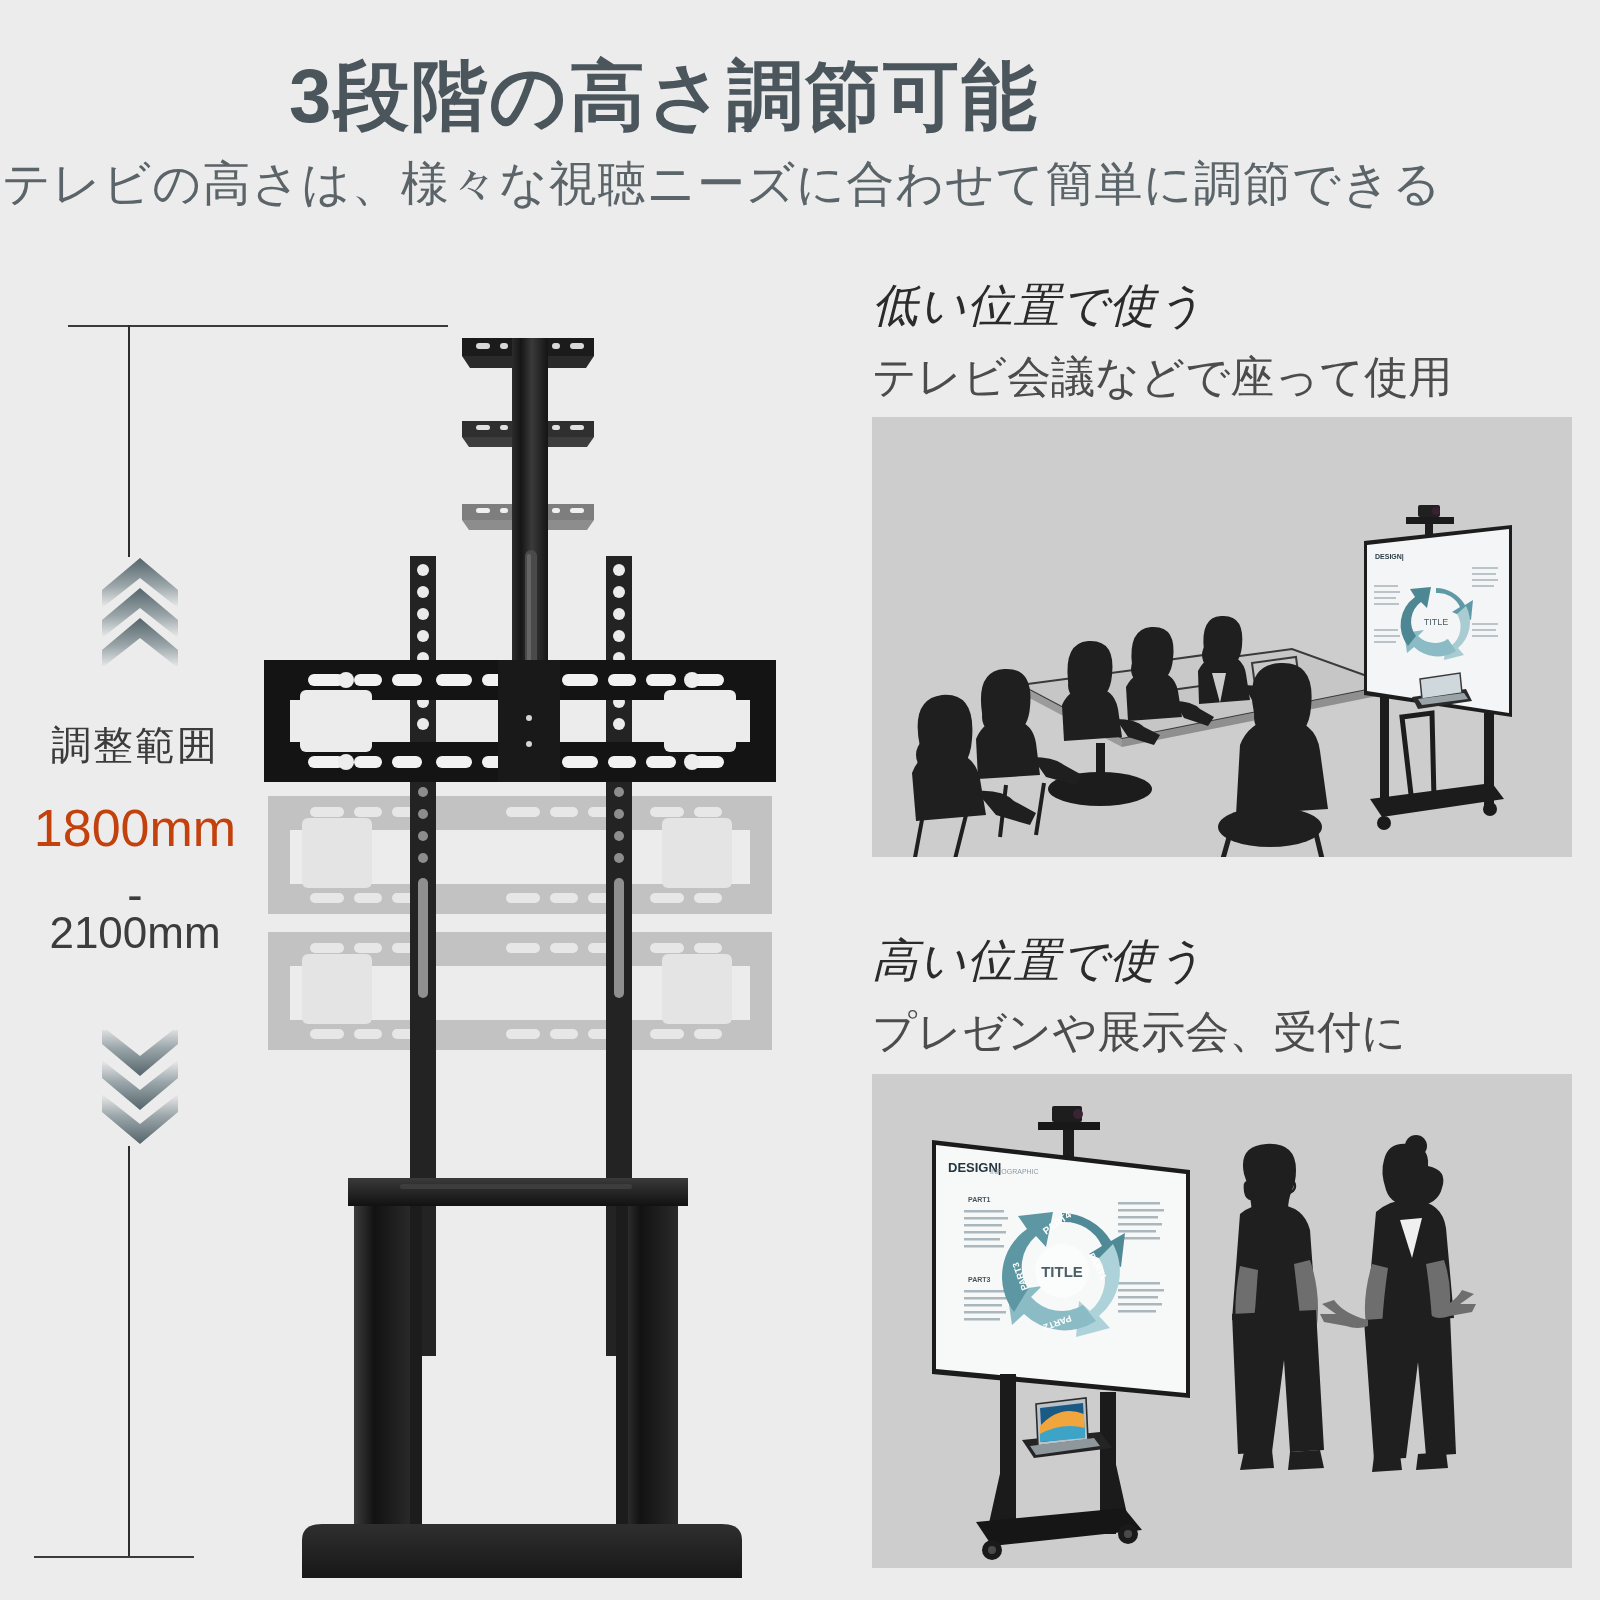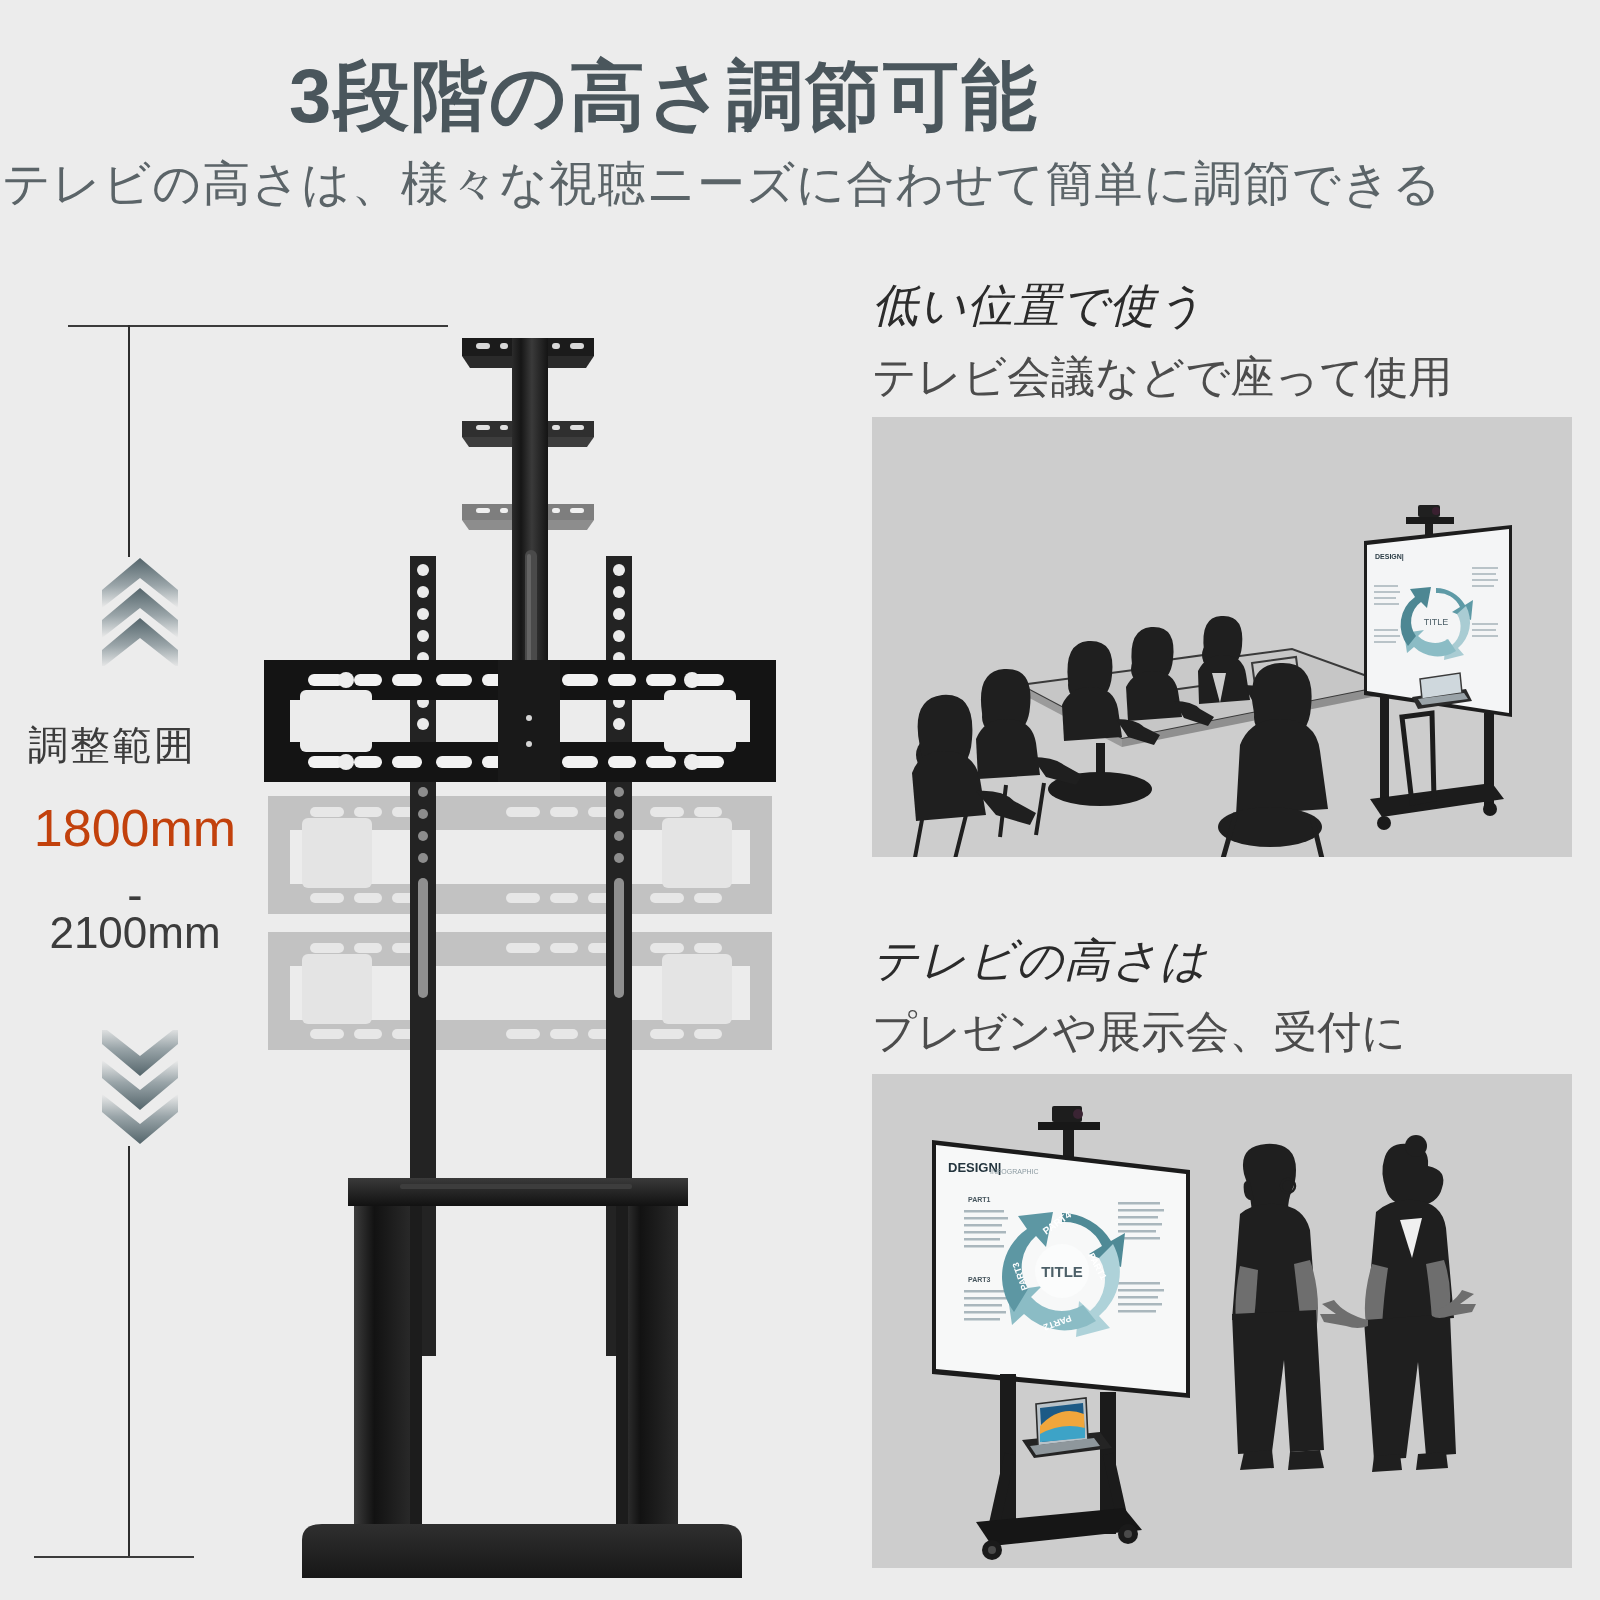--- a/index.html
+++ b/index.html
@@ -33,8 +33,8 @@
   .chev-dn{position:absolute;left:98px;top:1030px;width:84px;height:118px;}
 
   .range-label{
-    position:absolute;left:0px;top:718px;width:270px;text-align:left;
-    font-size:40px;color:#3c3c3c;letter-spacing:2px;white-space:nowrap;padding-left:28px;
+    position:absolute;left:0px;top:718px;width:270px;text-align:center;
+    font-size:40px;color:#3c3c3c;letter-spacing:2px;white-space:nowrap;
   }
   .range-v1{
     position:absolute;left:0px;top:798px;width:270px;text-align:center;

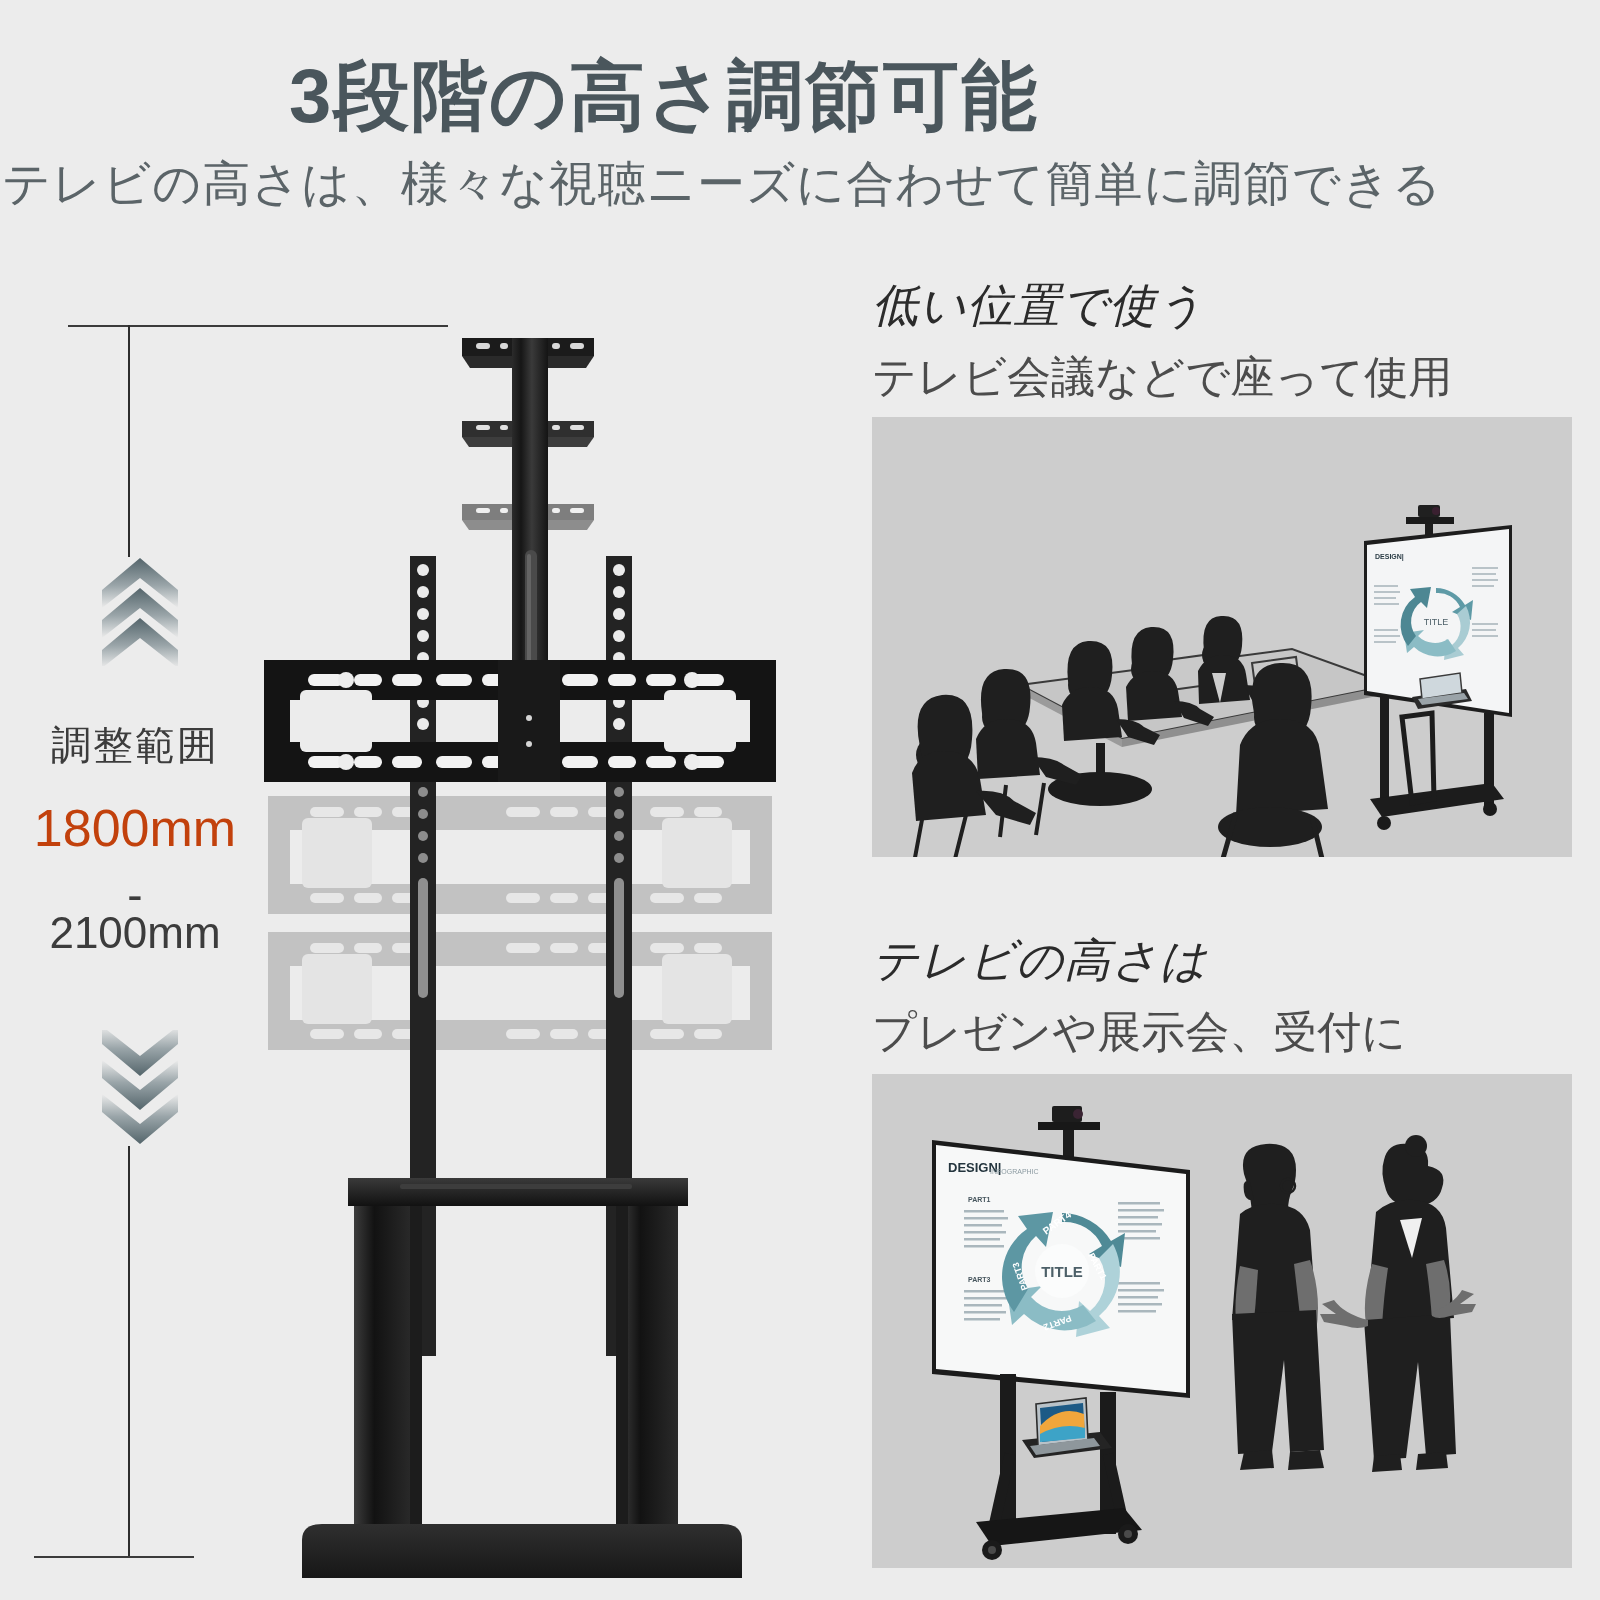--- a/index.html
+++ b/index.html
@@ -447,7 +447,7 @@
     </svg>
   </div>
 
-  <div class="sect-h" style="left:872px;top:930px;">テレビの高さは</div>
+  <div class="sect-h" style="left:872px;top:930px;">高い位置で使う</div>
   <div class="sect-s" style="left:872px;top:1003px;">プレゼンや展示会、受付に</div>
 
   <div class="photo" style="left:872px;top:1074px;width:700px;height:494px;">

